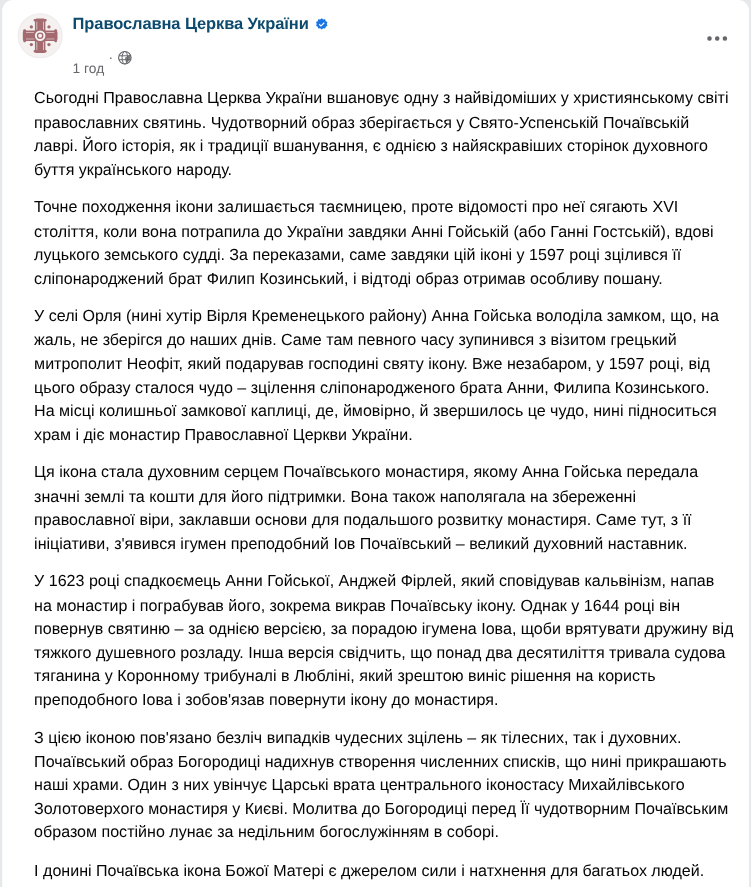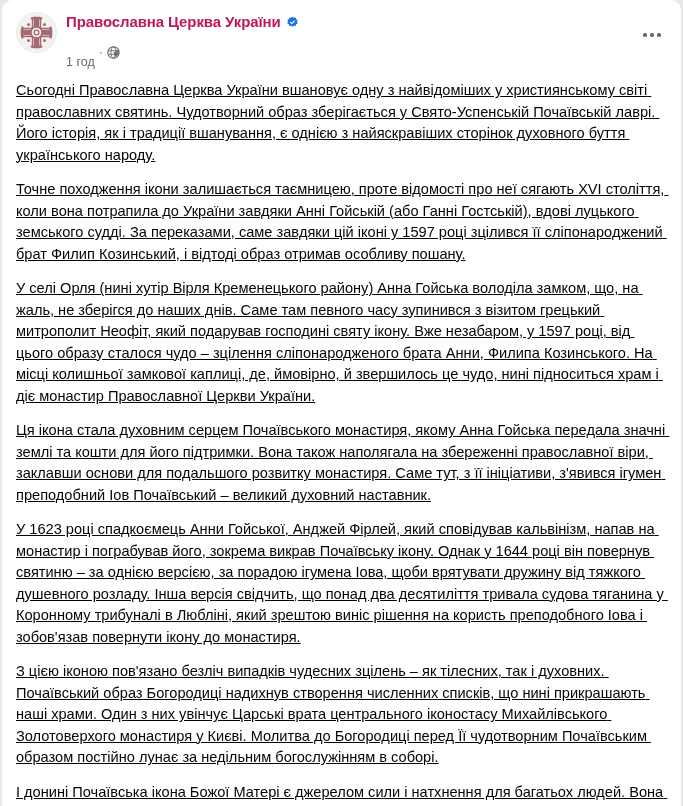--- a/index.html
+++ b/index.html
@@ -67,7 +67,7 @@
   .page-name {
     font-size: 15px;
     font-weight: bold;
-    color: #be185d;
+    color: #0c4a6e;
     letter-spacing: -0.1px;
     cursor: pointer;
     white-space: nowrap;

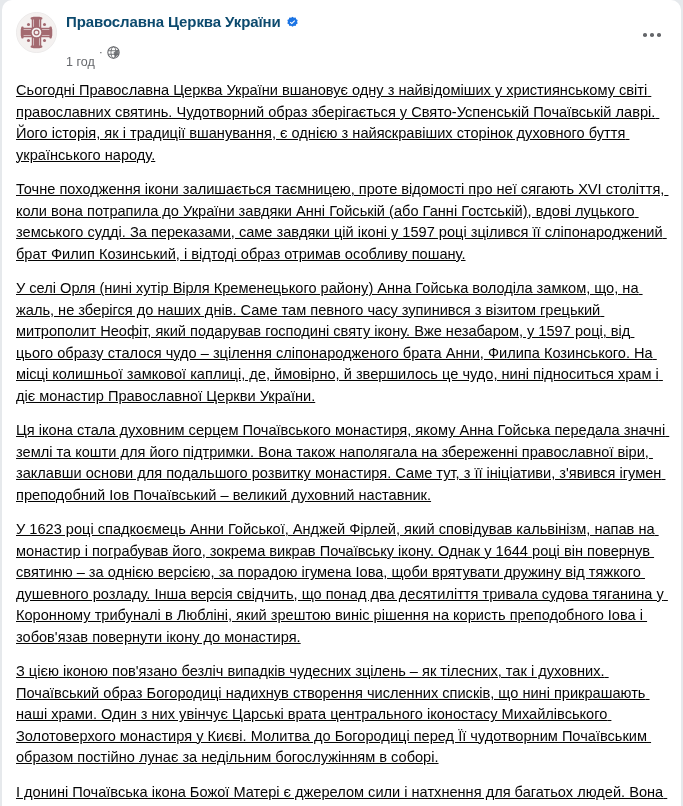--- a/index.html
+++ b/index.html
@@ -140,10 +140,9 @@
   }
 
   .post-body p {
-    margin: 0 0 13px 0;
+    margin: 0 0 13px 15px;
     white-space: pre-wrap;
     word-wrap: break-word;
-    text-decoration: underline;
   }
   .post-body p:last-child { margin-bottom: 0; }
 </style>

